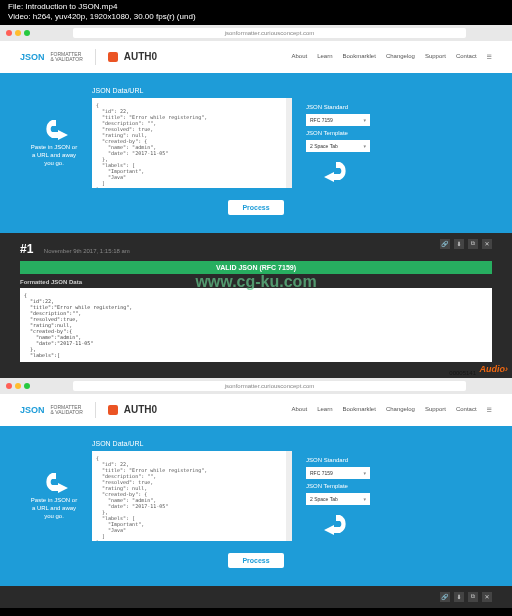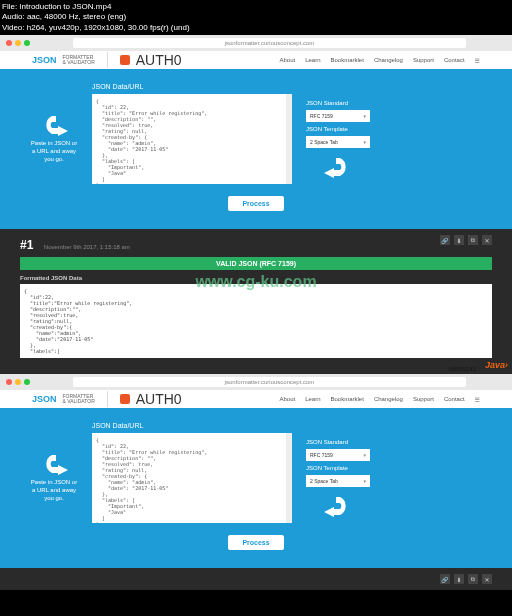--- a/index.html
+++ b/index.html
@@ -5,7 +5,7 @@
 * { margin: 0; padding: 0; box-sizing: border-box; font-family: Arial, sans-serif; }
 body { width: 512px; background: #000; }
 
-.meta-block { background: #000; color: #fff; font-size: 8px; padding: 2px 2px; line-height: 1.3; }
+.meta-block { background: #000; color: #fff; font-size: 8px; padding: 2px 8px; line-height: 1.3; }
 
 .browser-chrome { background: #e8e8e8; height: 16px; display: flex; align-items: center; padding: 0 6px; gap: 3px; }
 .traffic { width: 6px; height: 6px; border-radius: 50%; }

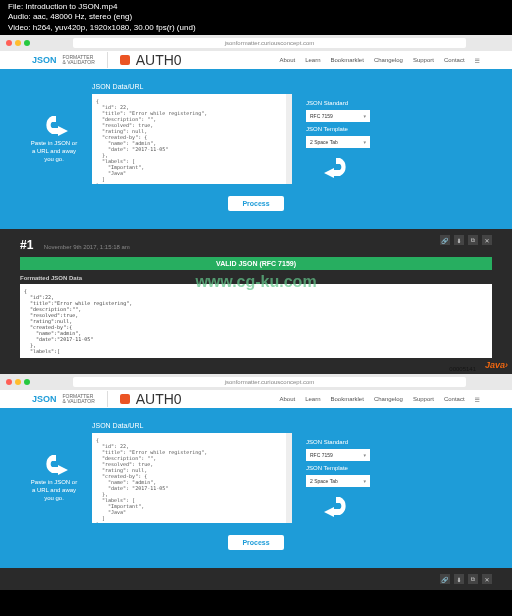--- a/index.html
+++ b/index.html
@@ -62,7 +62,6 @@
 
 <div class="meta-block">
   <div>File: Introduction to JSON.mp4</div>
-  <div>Audio: aac, 48000 Hz, stereo (eng)</div>
   <div>Video: h264, yuv420p, 1920x1080, 30.00 fps(r) (und)</div>
 </div>
 

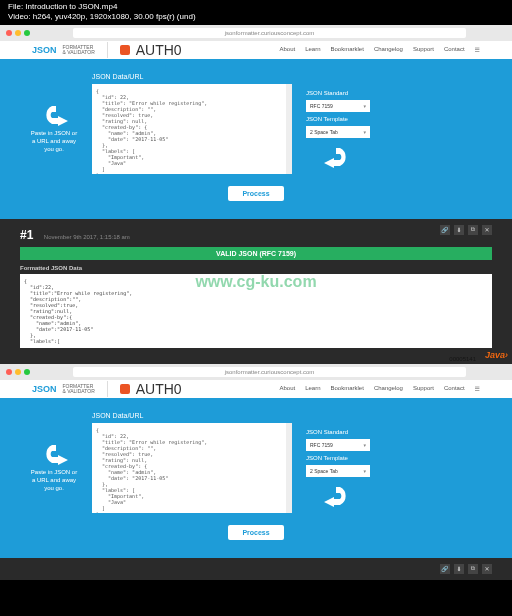--- a/index.html
+++ b/index.html
@@ -14,7 +14,7 @@
 .tr-green { background: #27c93f; }
 .url-bar { flex: 1; background: #fff; height: 10px; margin: 0 40px; border-radius: 2px; font-size: 6px; color: #888; text-align: center; line-height: 10px; }
 
-.topbar { background: #fff; height: 18px; display: flex; align-items: center; padding: 0 32px; gap: 6px; }
+.topbar { background: #fff; height: 32px; display: flex; align-items: center; padding: 0 20px; gap: 6px; }
 .logo-json { font-size: 9px; font-weight: bold; color: #1e9cd8; }
 .logo-sub { font-size: 5px; color: #666; line-height: 1; }
 .logo-auth { font-size: 14px; font-weight: normal; color: #333; text-align: right; }

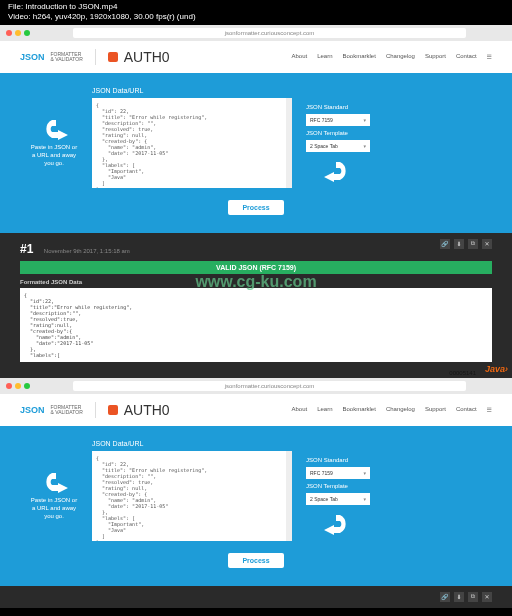--- a/index.html
+++ b/index.html
@@ -17,7 +17,7 @@
 .topbar { background: #fff; height: 32px; display: flex; align-items: center; padding: 0 20px; gap: 6px; }
 .logo-json { font-size: 9px; font-weight: bold; color: #1e9cd8; }
 .logo-sub { font-size: 5px; color: #666; line-height: 1; }
-.logo-auth { font-size: 14px; font-weight: normal; color: #333; text-align: right; }
+.logo-auth { font-size: 10px; font-weight: bold; color: #333; text-align: right; }
 .auth-icon { width: 10px; height: 10px; background: #eb5424; border-radius: 2px; display: inline-block; }
 .sep { width: 1px; height: 16px; background: #ddd; margin: 0 6px; }
 .topnav { margin-left: auto; display: flex; gap: 10px; font-size: 6px; color: #555; }

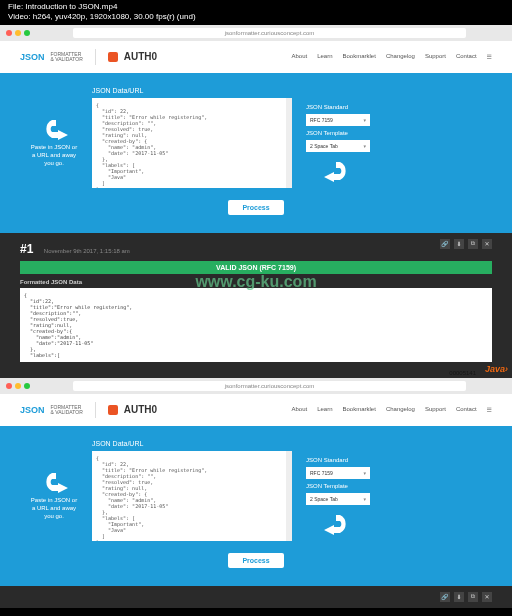--- a/index.html
+++ b/index.html
@@ -161,7 +161,7 @@
   },
   "labels":[</div>
     <span class="timestamp">00005141</span>
-    <span class="packt">Java›</span>
+    <span class="packt">Audio›</span>
   </div>
 </div>
 

